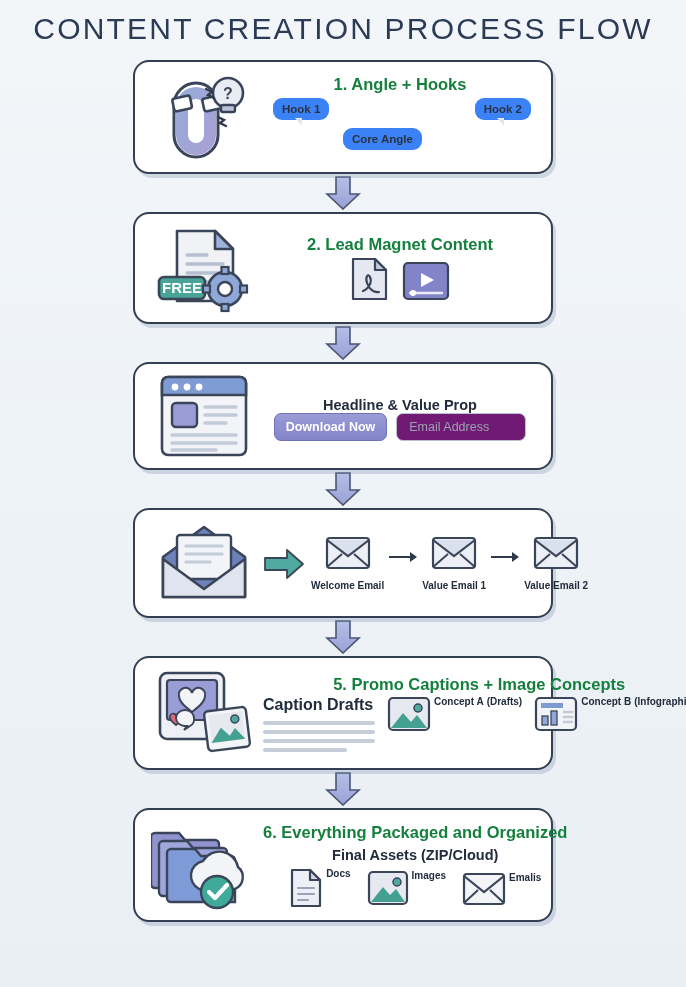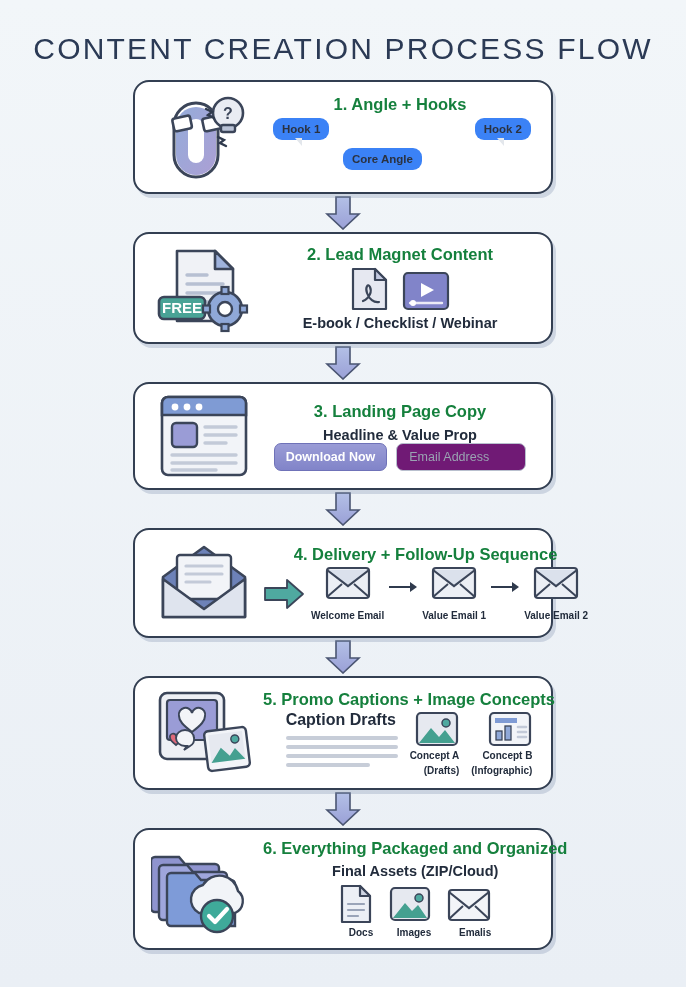--- a/index.html
+++ b/index.html
@@ -16,7 +16,7 @@
     display: flex; flex-direction: column; align-items: center;
   }
   .title {
-    margin-top: 32px;
+    margin-top: 12px;
     font-size: 30px;
     letter-spacing: 2.2px;
     font-weight: 400;

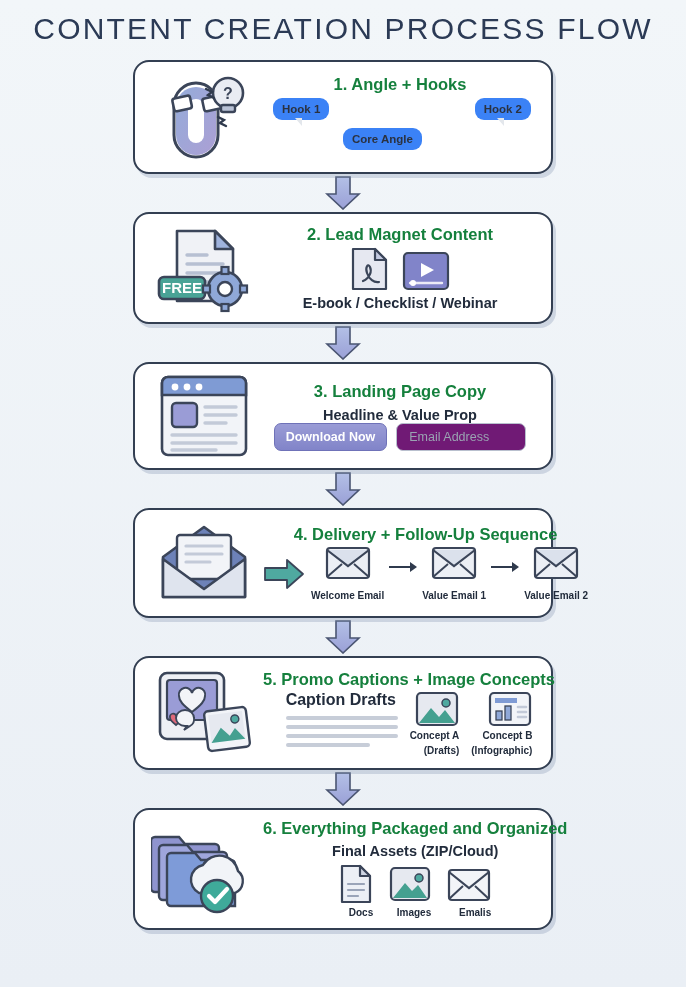--- a/index.html
+++ b/index.html
@@ -180,7 +180,6 @@
             <circle cx="11" cy="32" r="3" fill="#ffffff"></circle>
           </svg>
         </div>
-        <div class="sub-title" style="margin-top:4px;">E-book / Checklist / Webinar</div>
       </div>
     </div>
 

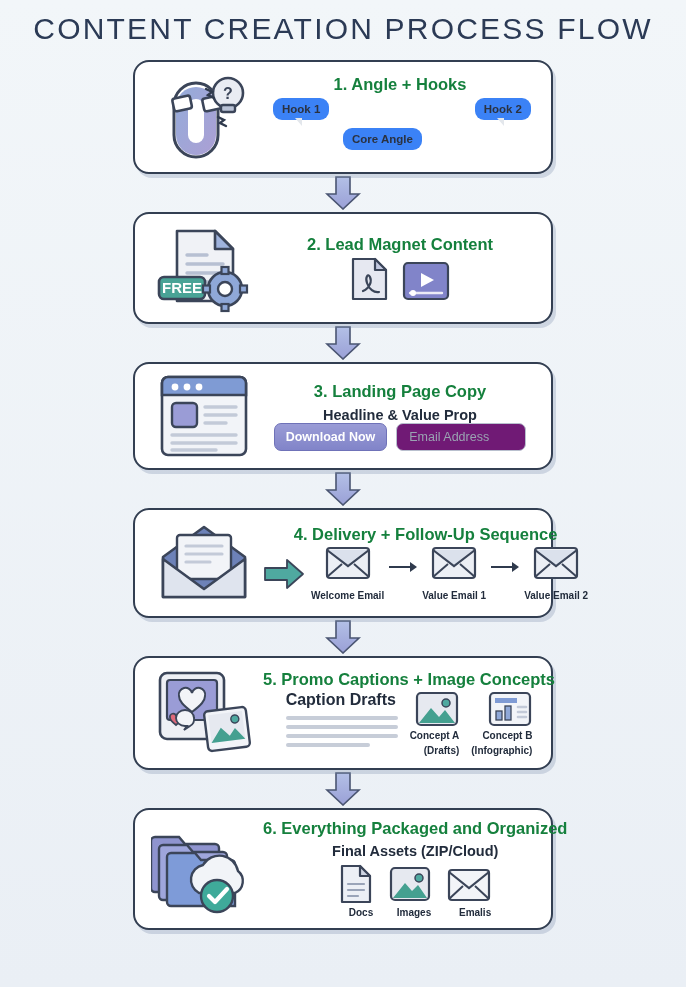--- a/index.html
+++ b/index.html
@@ -207,7 +207,6 @@
         </svg>
       </div>
       <div class="body-col">
-        <div class="step-title">3. Landing Page Copy</div>
         <div class="sub-title" style="margin-top:6px;">Headline &amp; Value Prop</div>
         <div class="lp-row">
           <span class="dl-btn">Download Now</span>

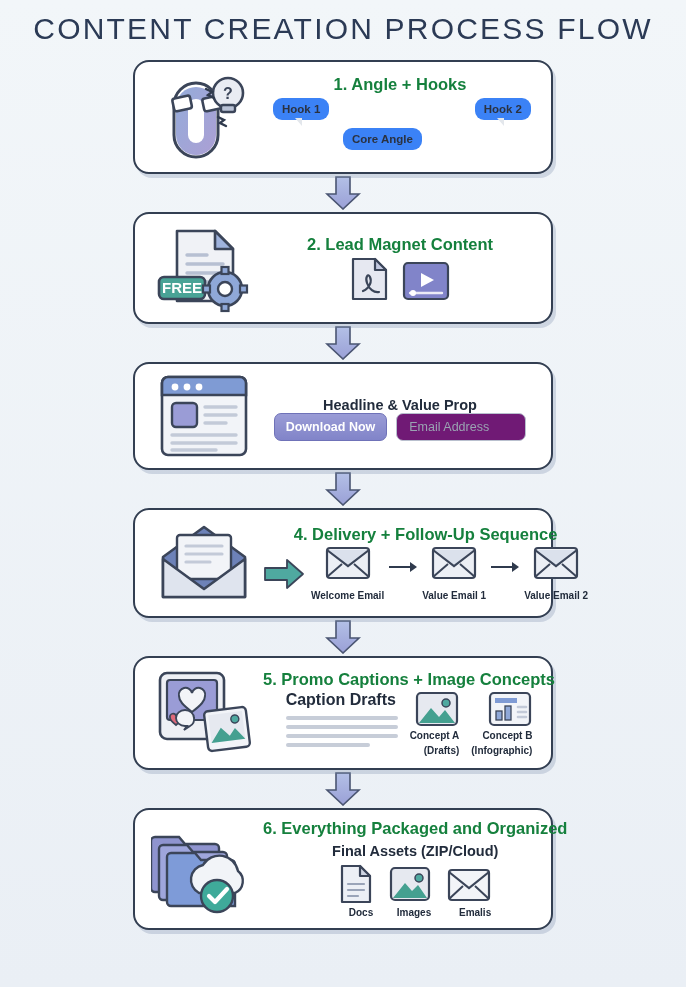--- a/index.html
+++ b/index.html
@@ -233,7 +233,6 @@
         </svg>
       </div>
       <div class="body-col">
-        <div class="step-title">4. Delivery + Follow-Up Sequence</div>
         <div class="seq">
           <svg width="42" height="32" viewBox="0 0 42 32" style="margin-right:2px;">
             <path d="M2 10 h22 v-8 l16 14 l-16 14 v-8 h-22 z" fill="#4fa9a0" stroke="#3b4559" stroke-width="1.8" stroke-linejoin="round"></path>

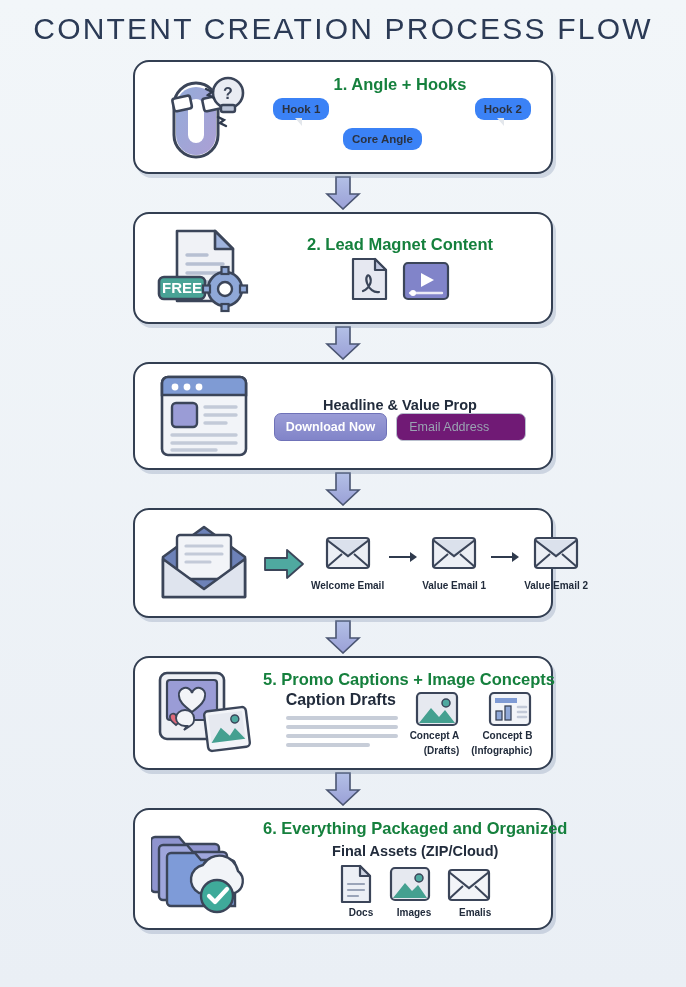--- a/index.html
+++ b/index.html
@@ -65,7 +65,7 @@
 
   
   .icon-row { display: flex; gap: 14px; align-items: flex-end; justify-content: center; margin-top: 3px; }
-  .icon-item { display: flex; flex-direction: column; align-items: flex-end; gap: 3px; }
+  .icon-item { display: flex; flex-direction: row; align-items: flex-start; gap: 3px; }
 
   
   .lp-row { display:flex; align-items:center; gap: 9px; }

